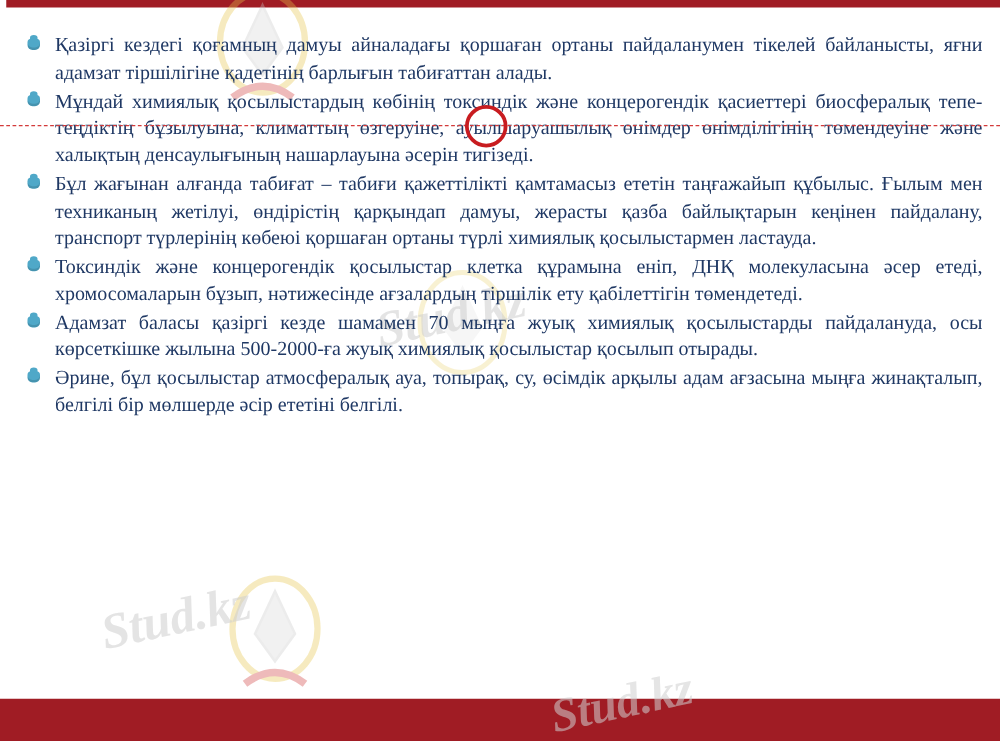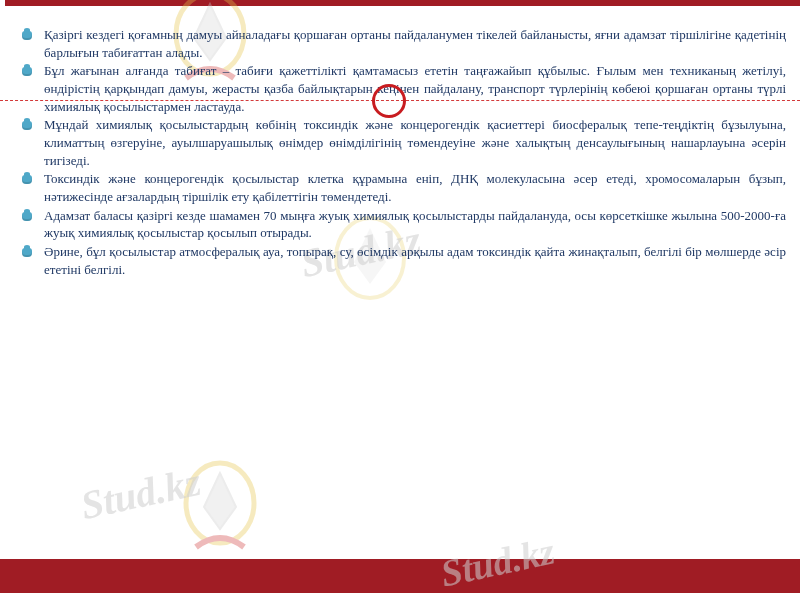--- a/index.html
+++ b/index.html
@@ -103,7 +103,7 @@
     padding-left: 26px;
     margin-bottom: 1px;
     color: #1f3864;
-    font-size: 13px;
+    font-size: 16px;
     line-height: 1.36;
     text-align: justify;
   }

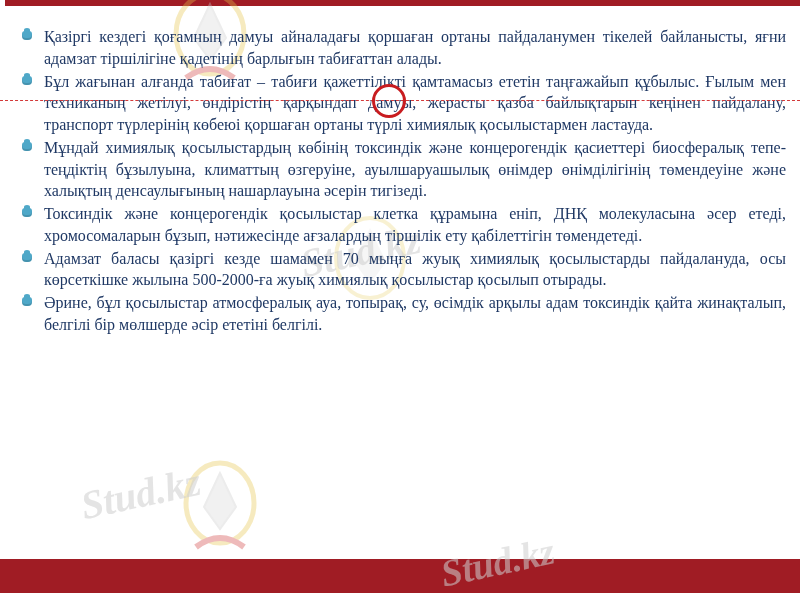--- a/index.html
+++ b/index.html
@@ -171,11 +171,11 @@
       </li>
       <li>
         <span class="marker"></span>
+        <span class="txt"> Мұндай химиялық қосылыстардың көбінің токсиндік және концерогендік қасиеттері биосфералық тепе-теңдіктің бұзылуына, климаттың өзгеруіне, ауылшаруашылық өнімдер өнімділігінің төмендеуіне және халықтың денсаулығының нашарлауына әсерін тигізеді.</span>
+      </li>
+      <li>
+        <span class="marker"></span>
         <span class="txt"> Бұл жағынан алғанда табиғат – табиғи қажеттілікті қамтамасыз ететін таңғажайып құбылыс. Ғылым мен техниканың жетілуі, өндірістің қарқындап дамуы, жерасты қазба байлықтарын кеңінен пайдалану, транспорт түрлерінің көбеюі қоршаған ортаны түрлі химиялық қосылыстармен ластауда.</span>
-      </li>
-      <li>
-        <span class="marker"></span>
-        <span class="txt"> Мұндай химиялық қосылыстардың көбінің токсиндік және концерогендік қасиеттері биосфералық тепе-теңдіктің бұзылуына, климаттың өзгеруіне, ауылшаруашылық өнімдер өнімділігінің төмендеуіне және халықтың денсаулығының нашарлауына әсерін тигізеді.</span>
       </li>
       <li>
         <span class="marker"></span>

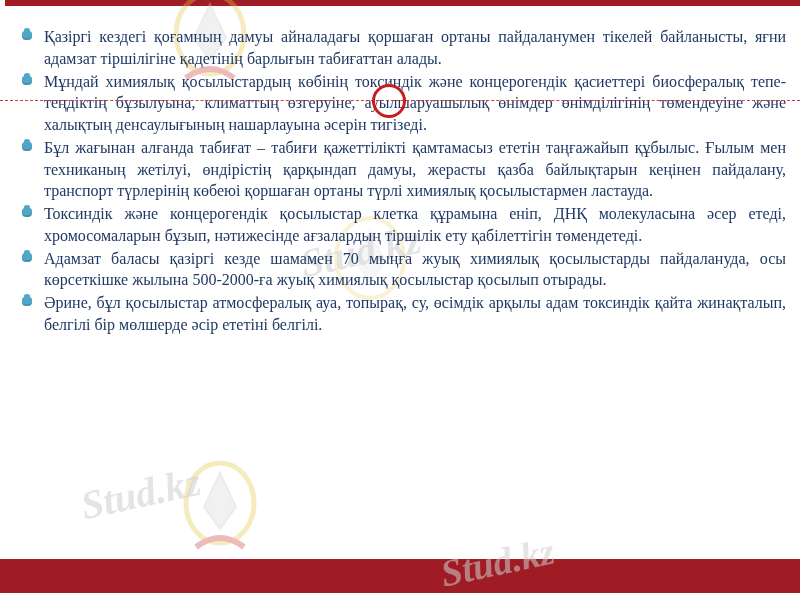--- a/index.html
+++ b/index.html
@@ -187,7 +187,7 @@
       </li>
       <li>
         <span class="marker"></span>
-        <span class="txt">Әрине, бұл қосылыстар атмосфералық ауа, топырақ, су, өсімдік арқылы адам токсиндік қайта жинақталып, белгілі бір мөлшерде әсір ететіні белгілі.</span>
+        <span class="txt">Әрине, бұл қосылыстар атмосфералық ауа, топырақ, су, өсімдік арқылы адам ағзасына мыңға жинақталып, белгілі бір мөлшерде әсір ететіні белгілі.</span>
       </li>
     </ul>
   </div>

